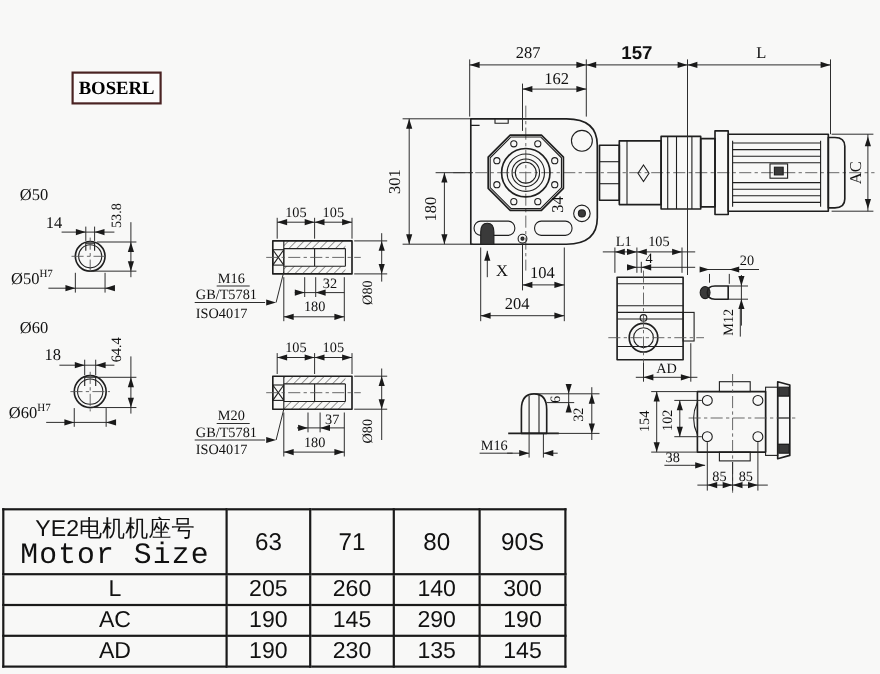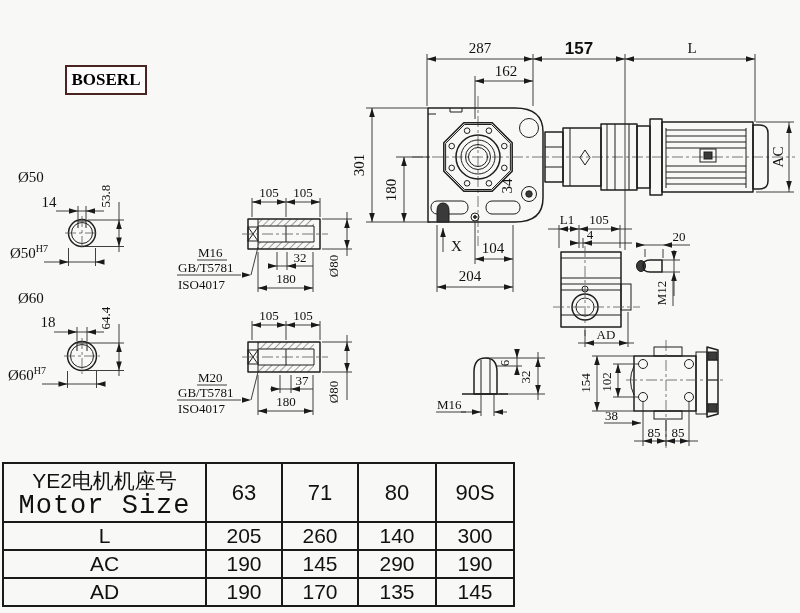--- a/index.html
+++ b/index.html
@@ -495,7 +495,7 @@
       <tr class="drow">
         <td class="lab">AD</td>
         <td>190</td>
-        <td>170</td>
+        <td>230</td>
         <td>135</td>
         <td>145</td>
       </tr>

